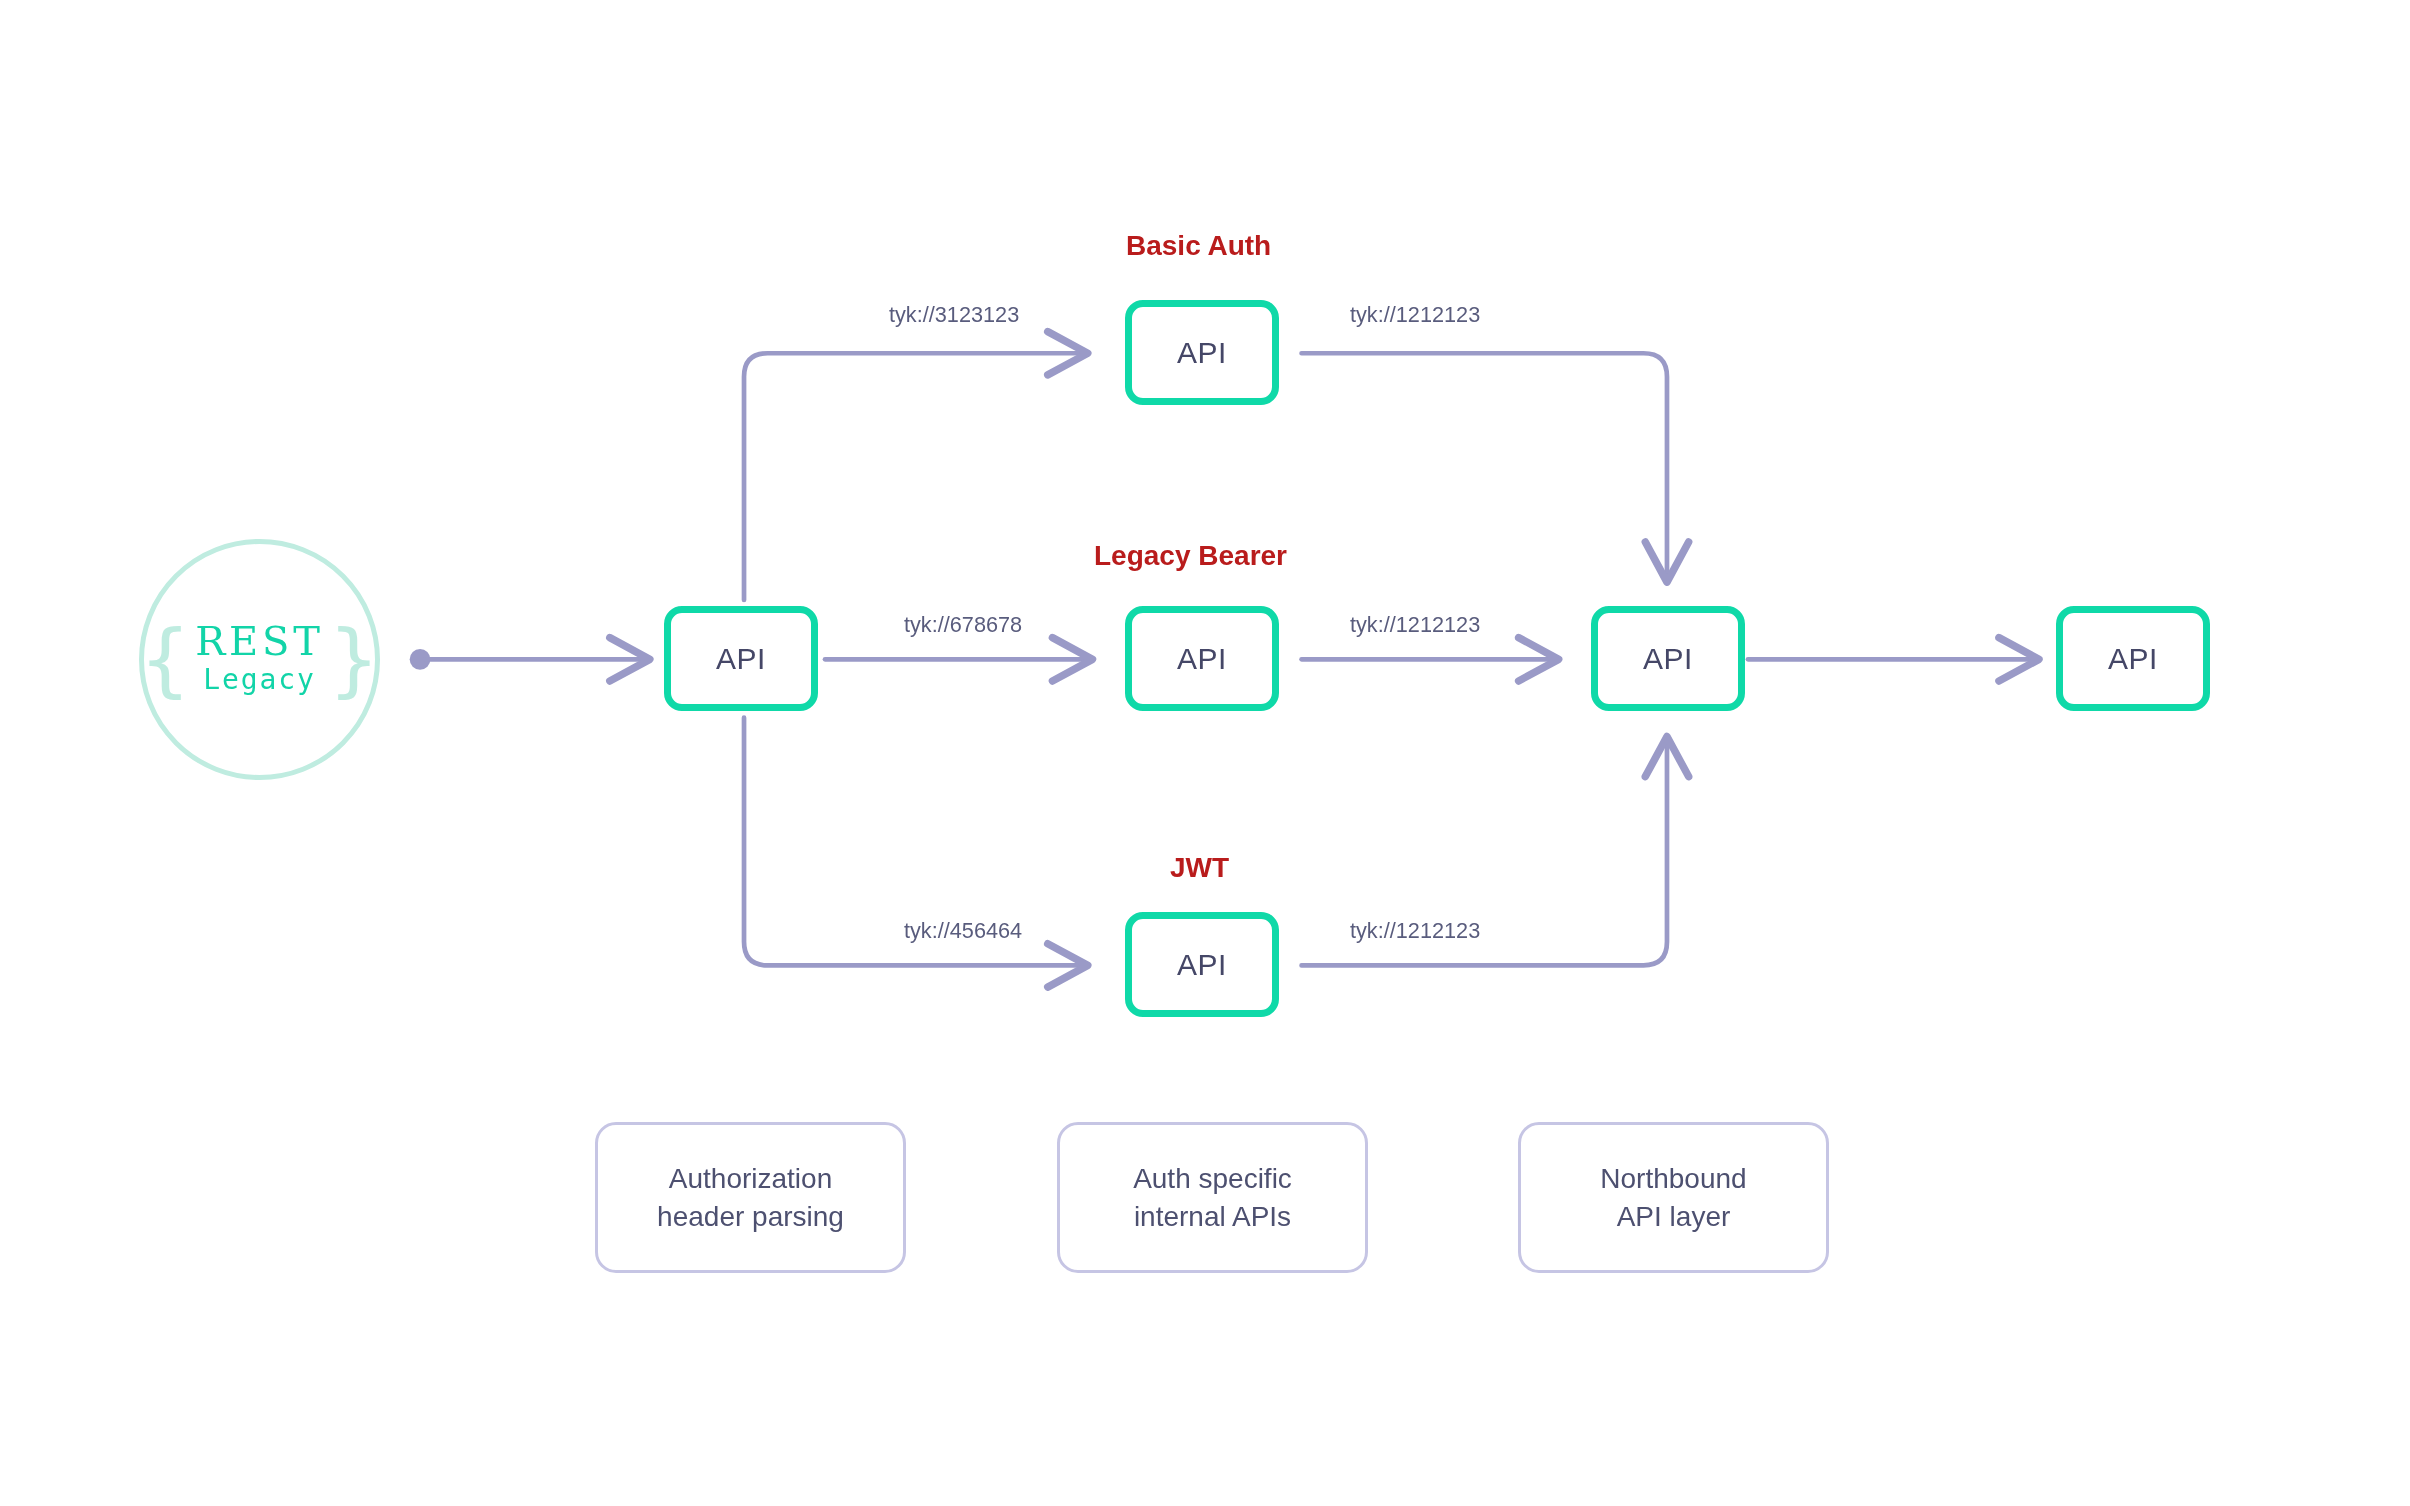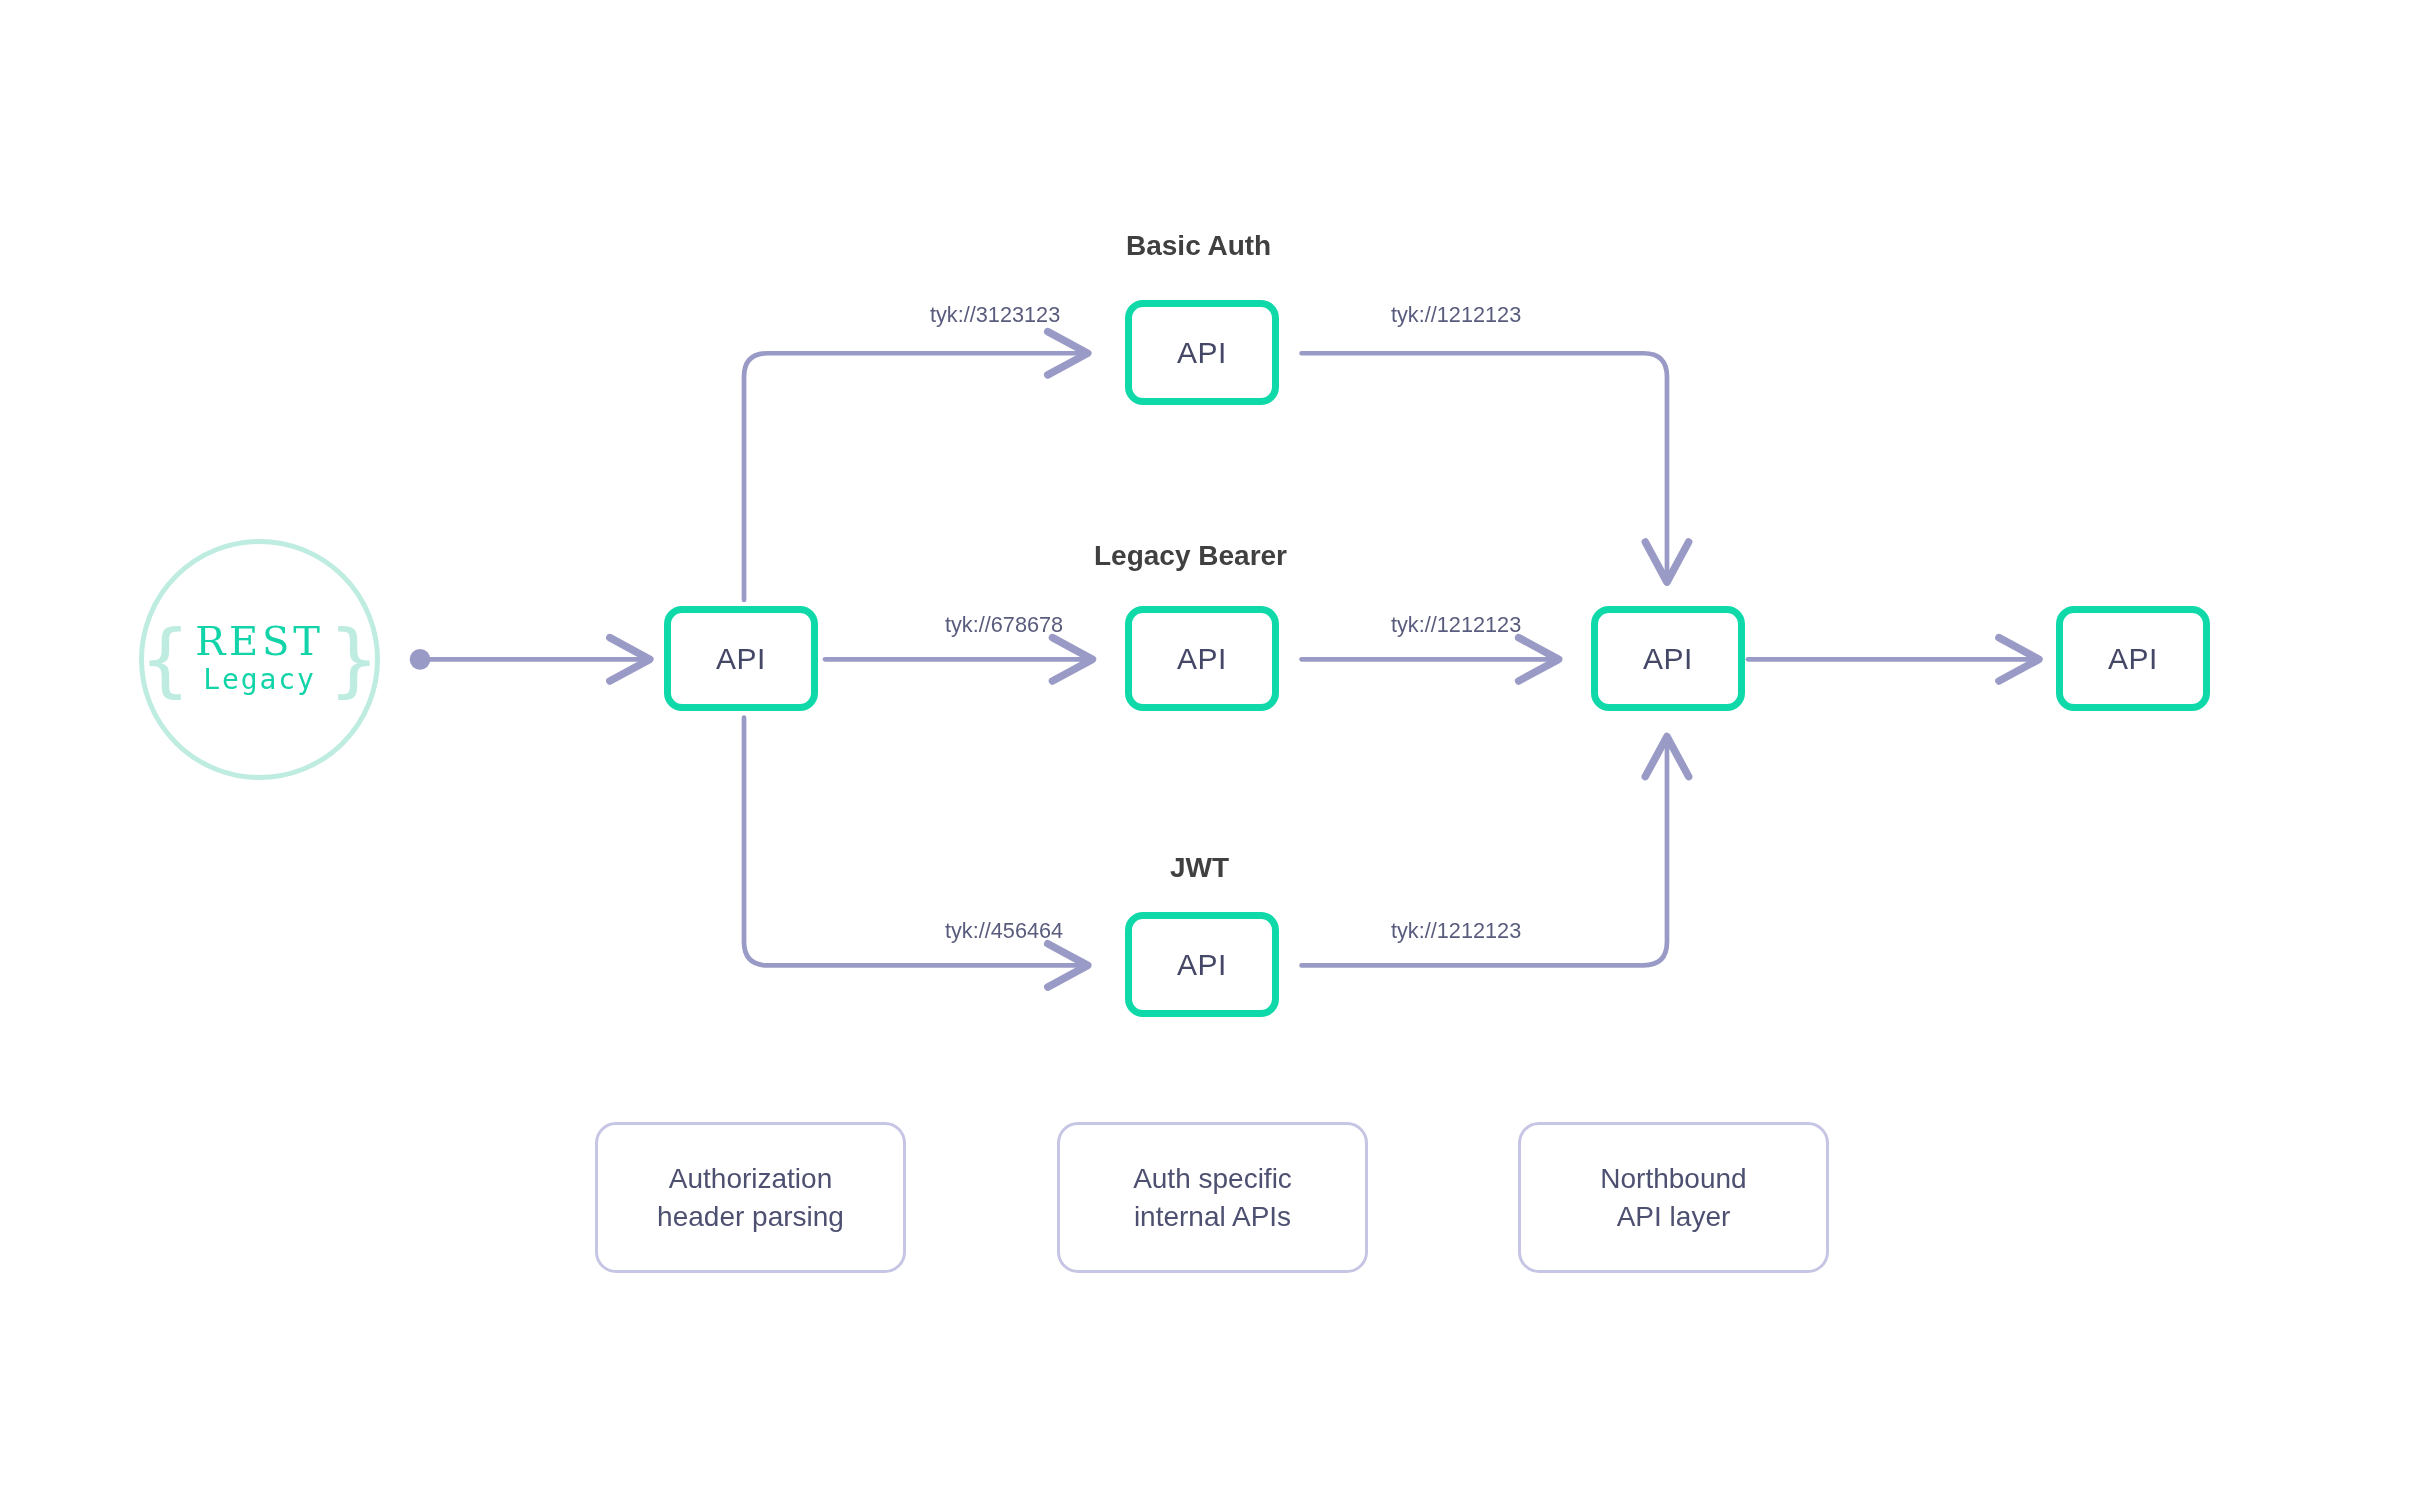--- a/index.html
+++ b/index.html
@@ -101,7 +101,7 @@
   
   .row-title {
     position: absolute;
-    color: #404040;
+    color: #b91c1c;
     font-size: 28px;
     font-weight: bold;
     white-space: nowrap;

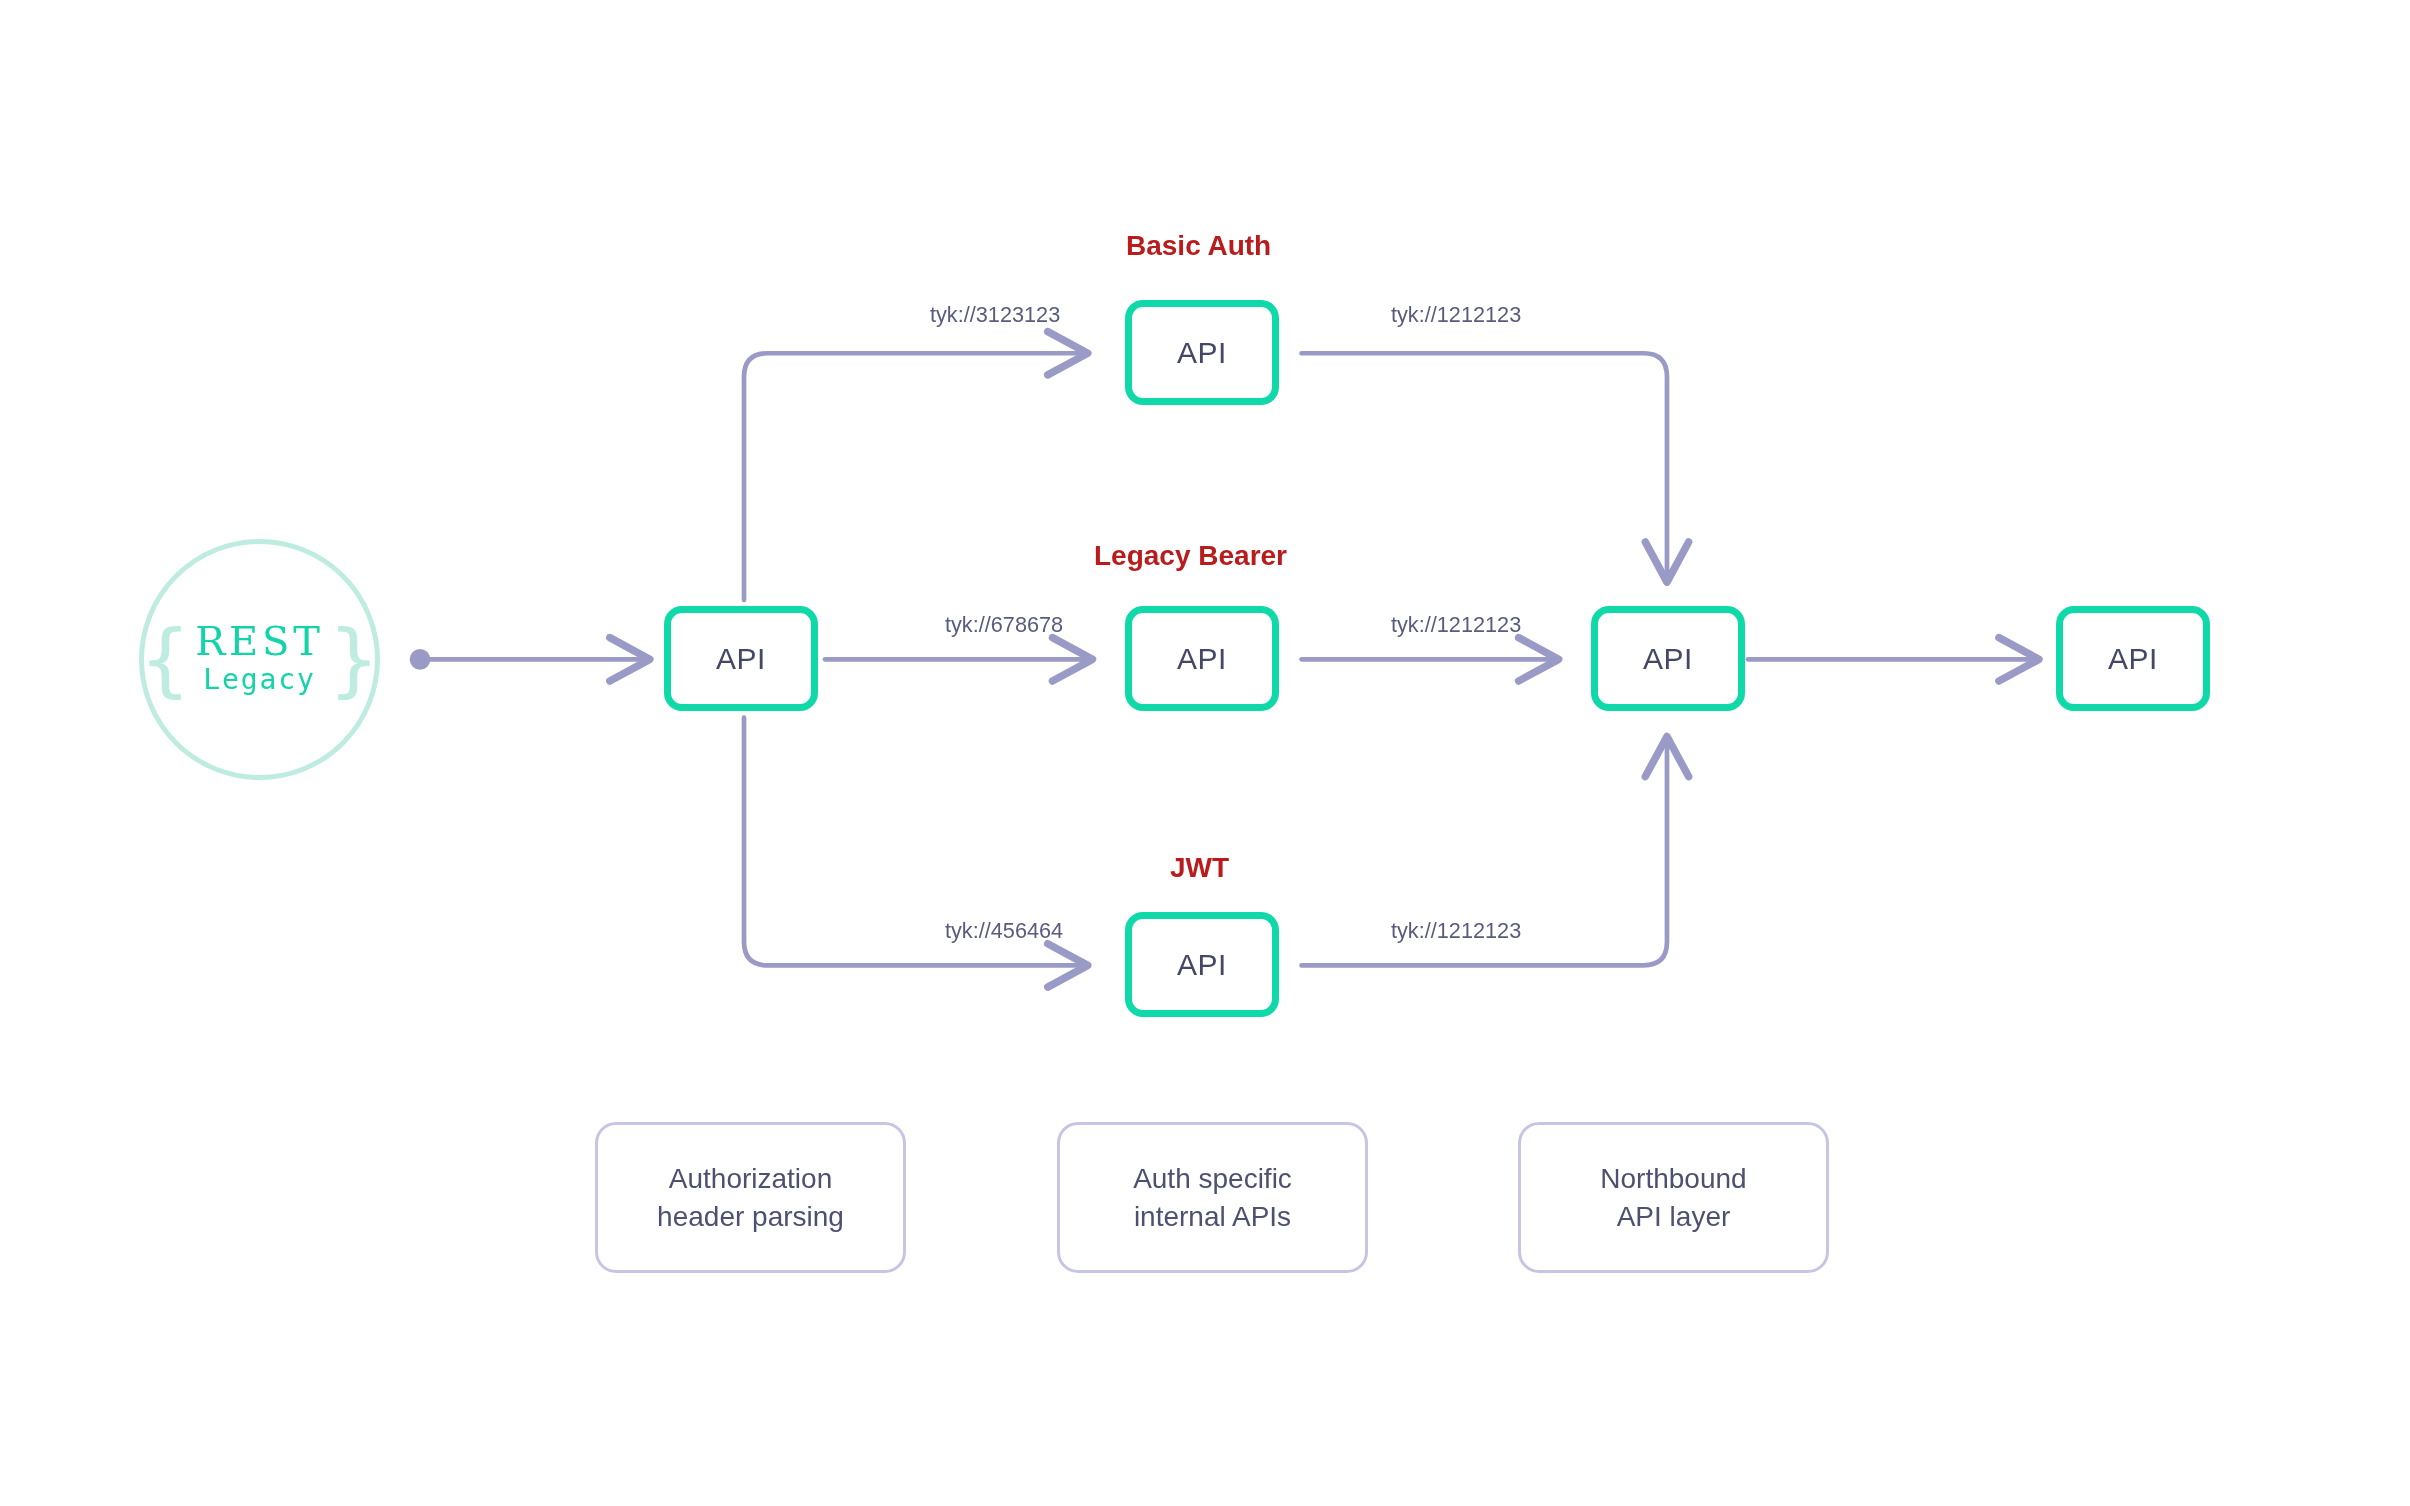--- a/index.html
+++ b/index.html
@@ -114,7 +114,6 @@
     font-size: 21.7px;
     white-space: nowrap;
     font-family: "Liberation Sans", sans-serif;
-    margin-left: 41px;
   }
 
   

